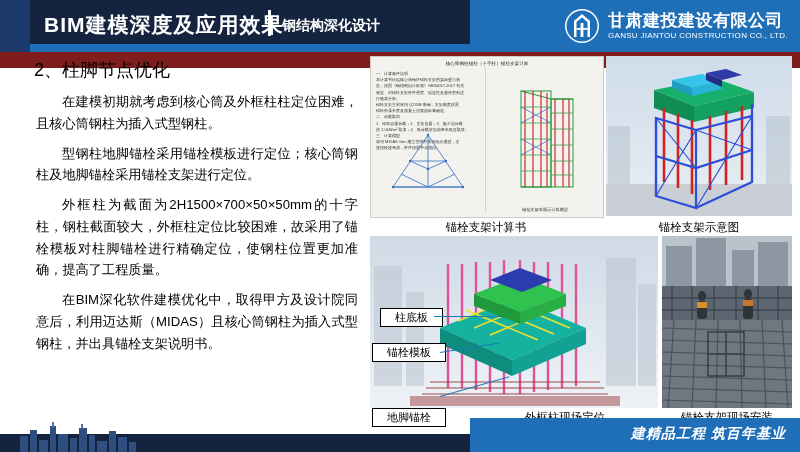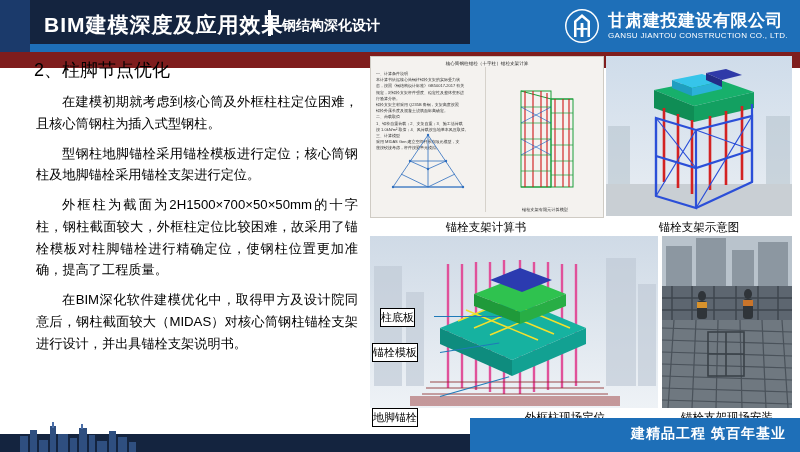--- a/index.html
+++ b/index.html
@@ -274,7 +274,7 @@
     <p class="para">在建模初期就考虑到核心筒及外框柱柱定位困难，且核心筒钢柱为插入式型钢柱。</p>
     <p class="para">型钢柱地脚锚栓采用锚栓模板进行定位；核心筒钢柱及地脚锚栓采用锚栓支架进行定位。</p>
     <p class="para">外框柱为截面为2H1500×700×50×50mm的十字柱，钢柱截面较大，外框柱定位比较困难，故采用了锚栓模板对柱脚锚栓进行精确定位，使钢柱位置更加准确，提高了工程质量。</p>
-    <p class="para">在BIM深化软件建模优化中，取得甲方及设计院同意后，钢柱截面较大（MIDAS）对核心筒钢柱锚栓支架进行设计，并出具锚栓支架说明书。</p>
+    <p class="para">在BIM深化软件建模优化中，取得甲方及设计院同意后，利用迈达斯（MIDAS）且核心筒钢柱为插入式型钢柱，并出具锚栓支架说明书。</p>
   </div>
 
   <div class="calc-sheet">

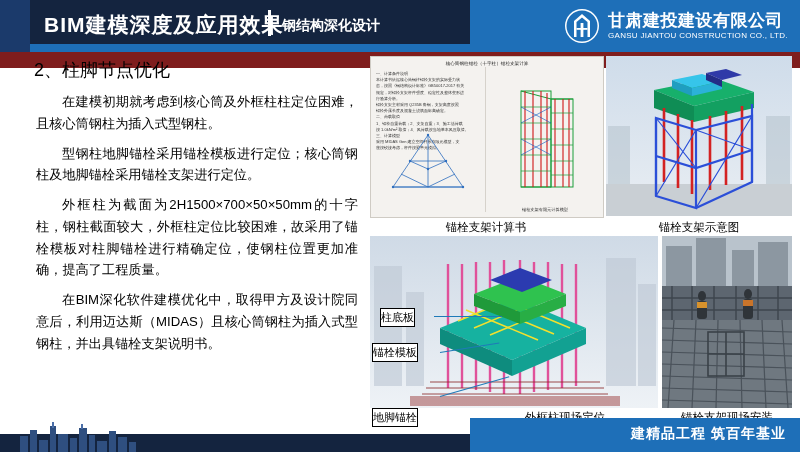--- a/index.html
+++ b/index.html
@@ -231,7 +231,7 @@
     border: 1px solid #000000;
     font-size: 11px;
     color: #000000;
-    padding: 2px 0;
+    padding: 2px 14px;
     white-space: nowrap;
     line-height: 1.2;
   }

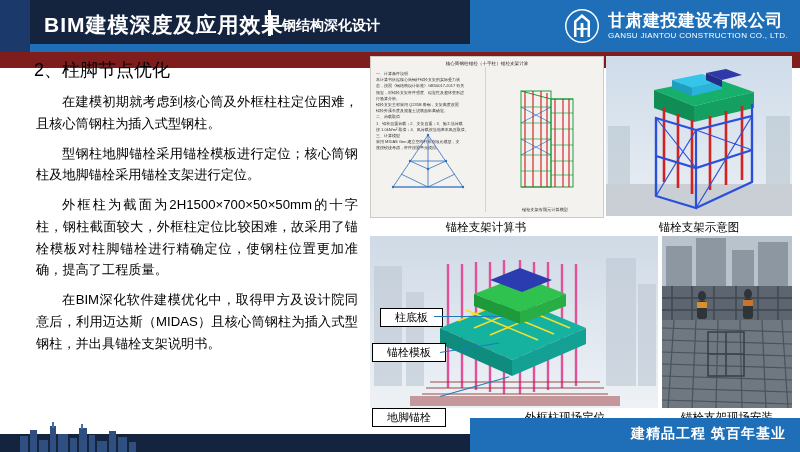--- a/index.html
+++ b/index.html
@@ -106,6 +106,7 @@
     left: 0; bottom: 0;
     width: 800px; height: 18px;
     background: #14243f;
+    font-style: italic;
   }
   .footer-blue {
     position: absolute;

